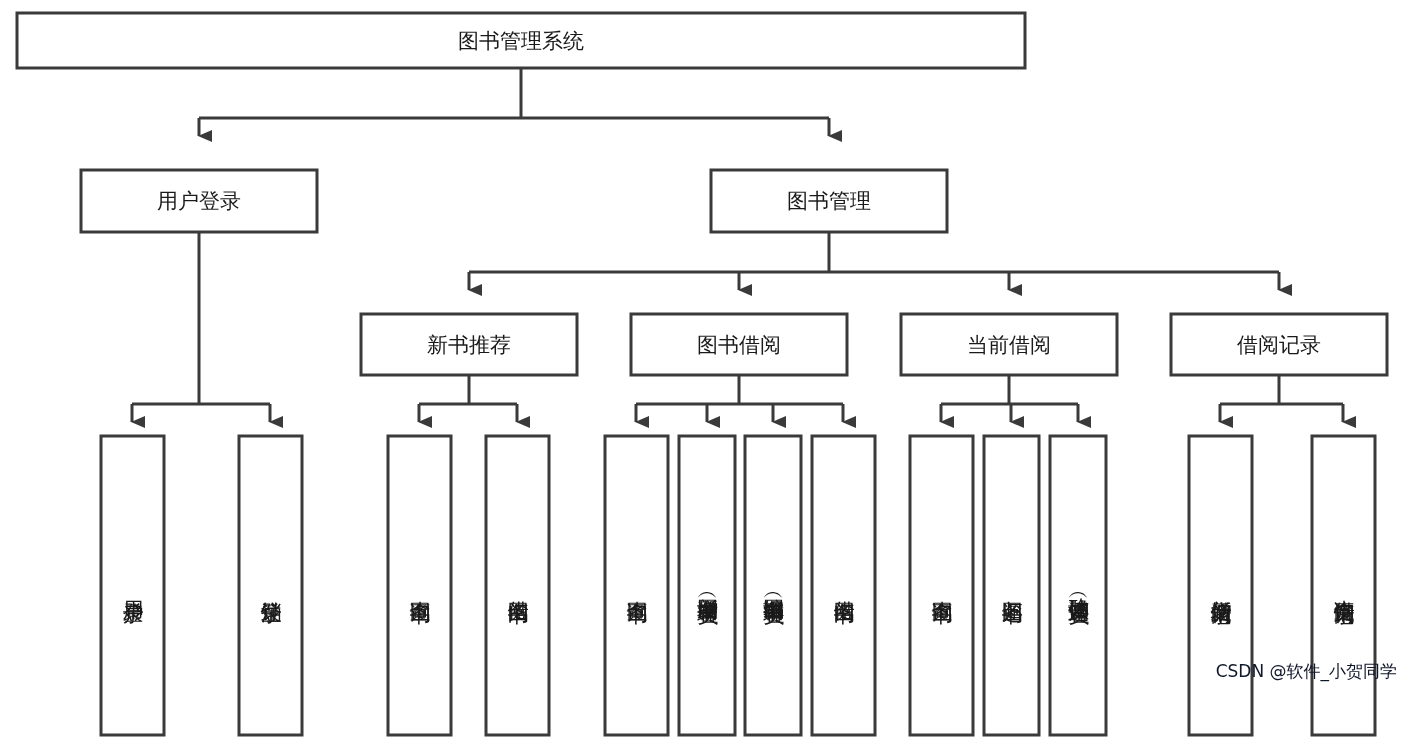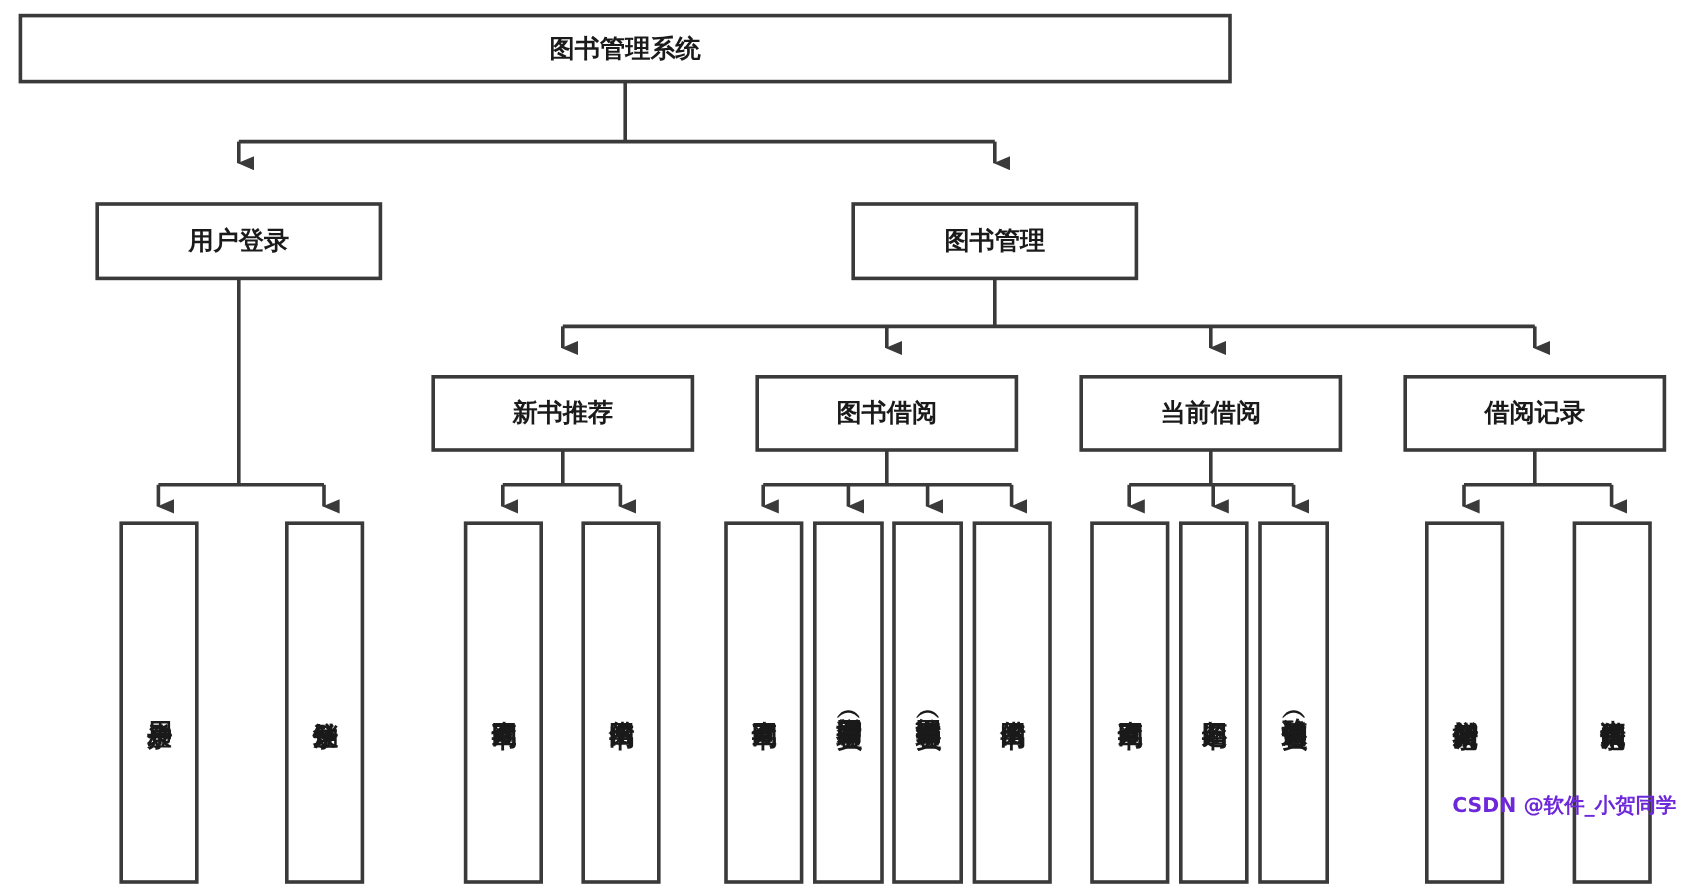--- a/index.html
+++ b/index.html
@@ -18,7 +18,6 @@
     position: relative;
     width: 1405px;
     height: 688px;
-    font-weight: bold;
   }
   svg.flow {
     position: absolute;

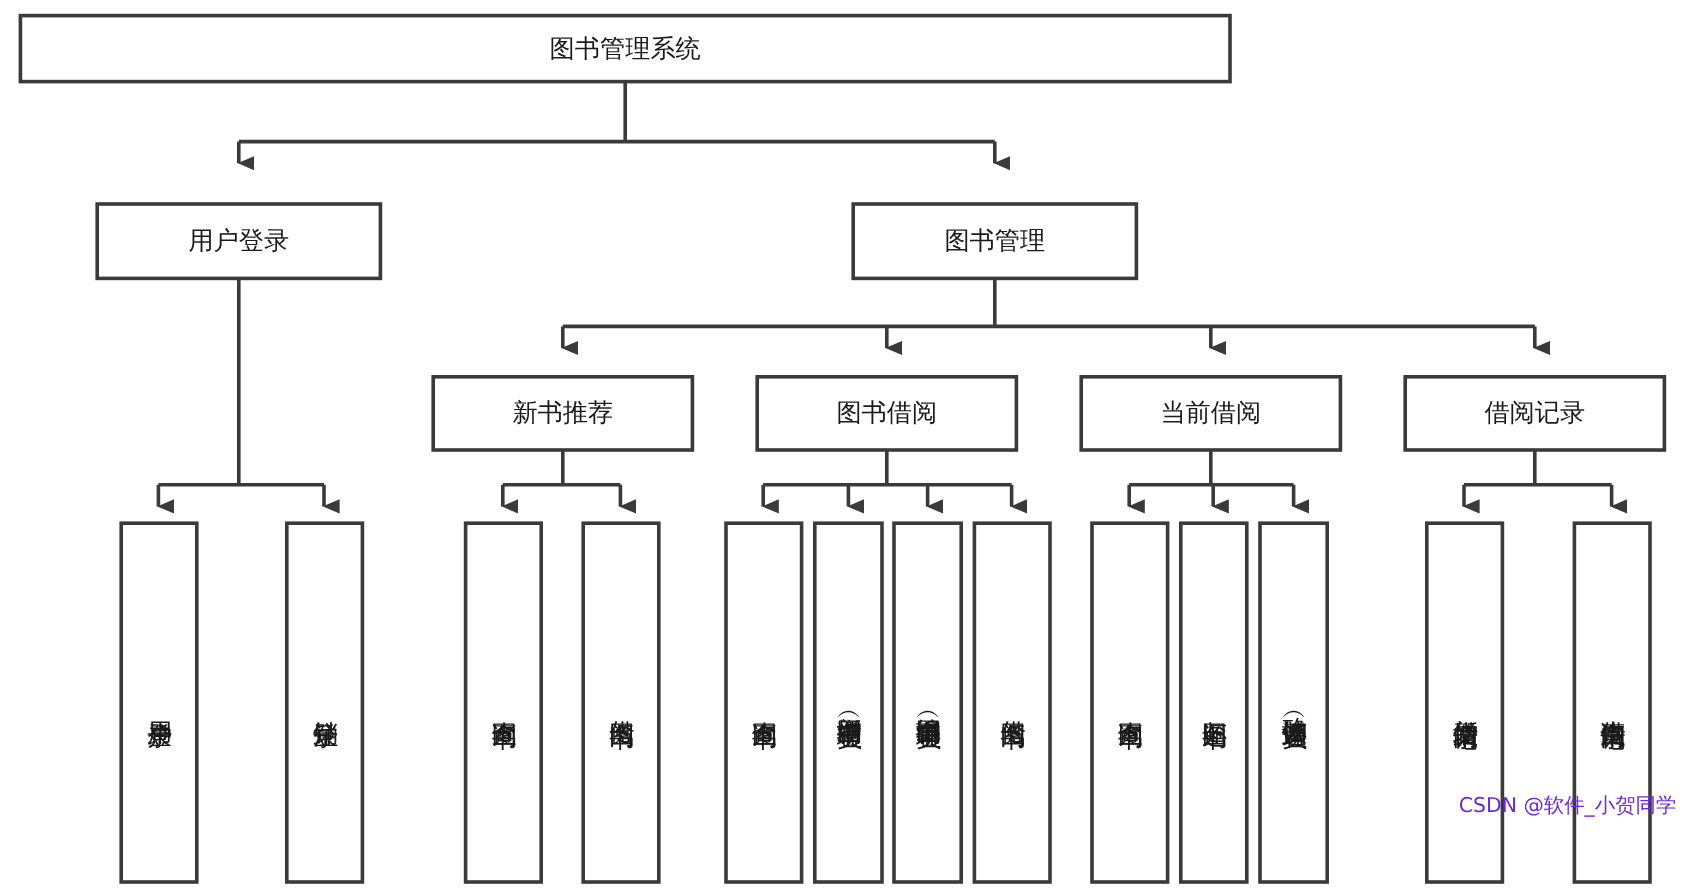--- a/index.html
+++ b/index.html
@@ -65,7 +65,7 @@
     bottom: 5px;
     font-family: "DejaVu Sans", "Liberation Sans", sans-serif;
     font-size: 17px;
-    color: #6d28d9;
+    color: #0f172a;
     white-space: nowrap;
   }
 </style>

